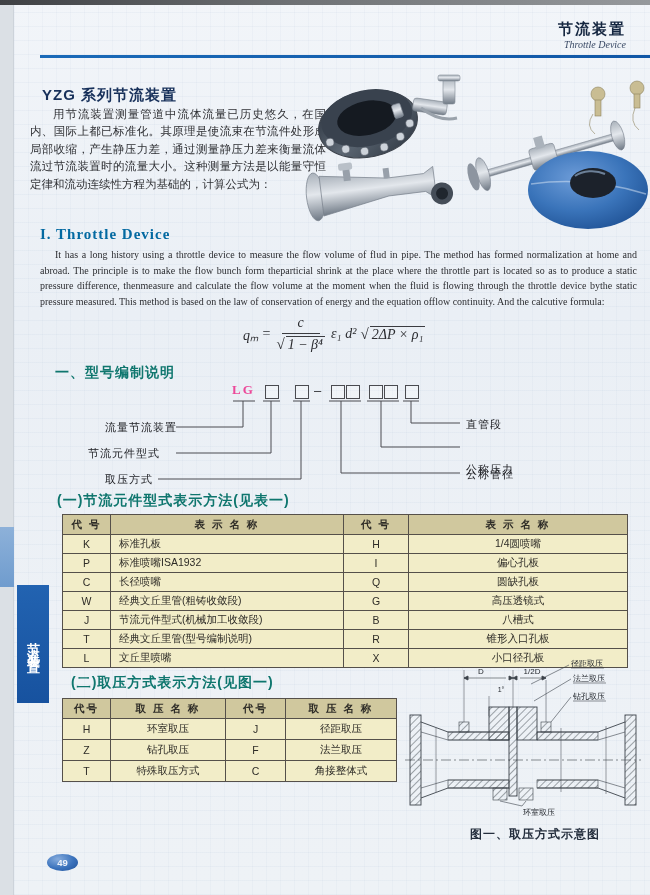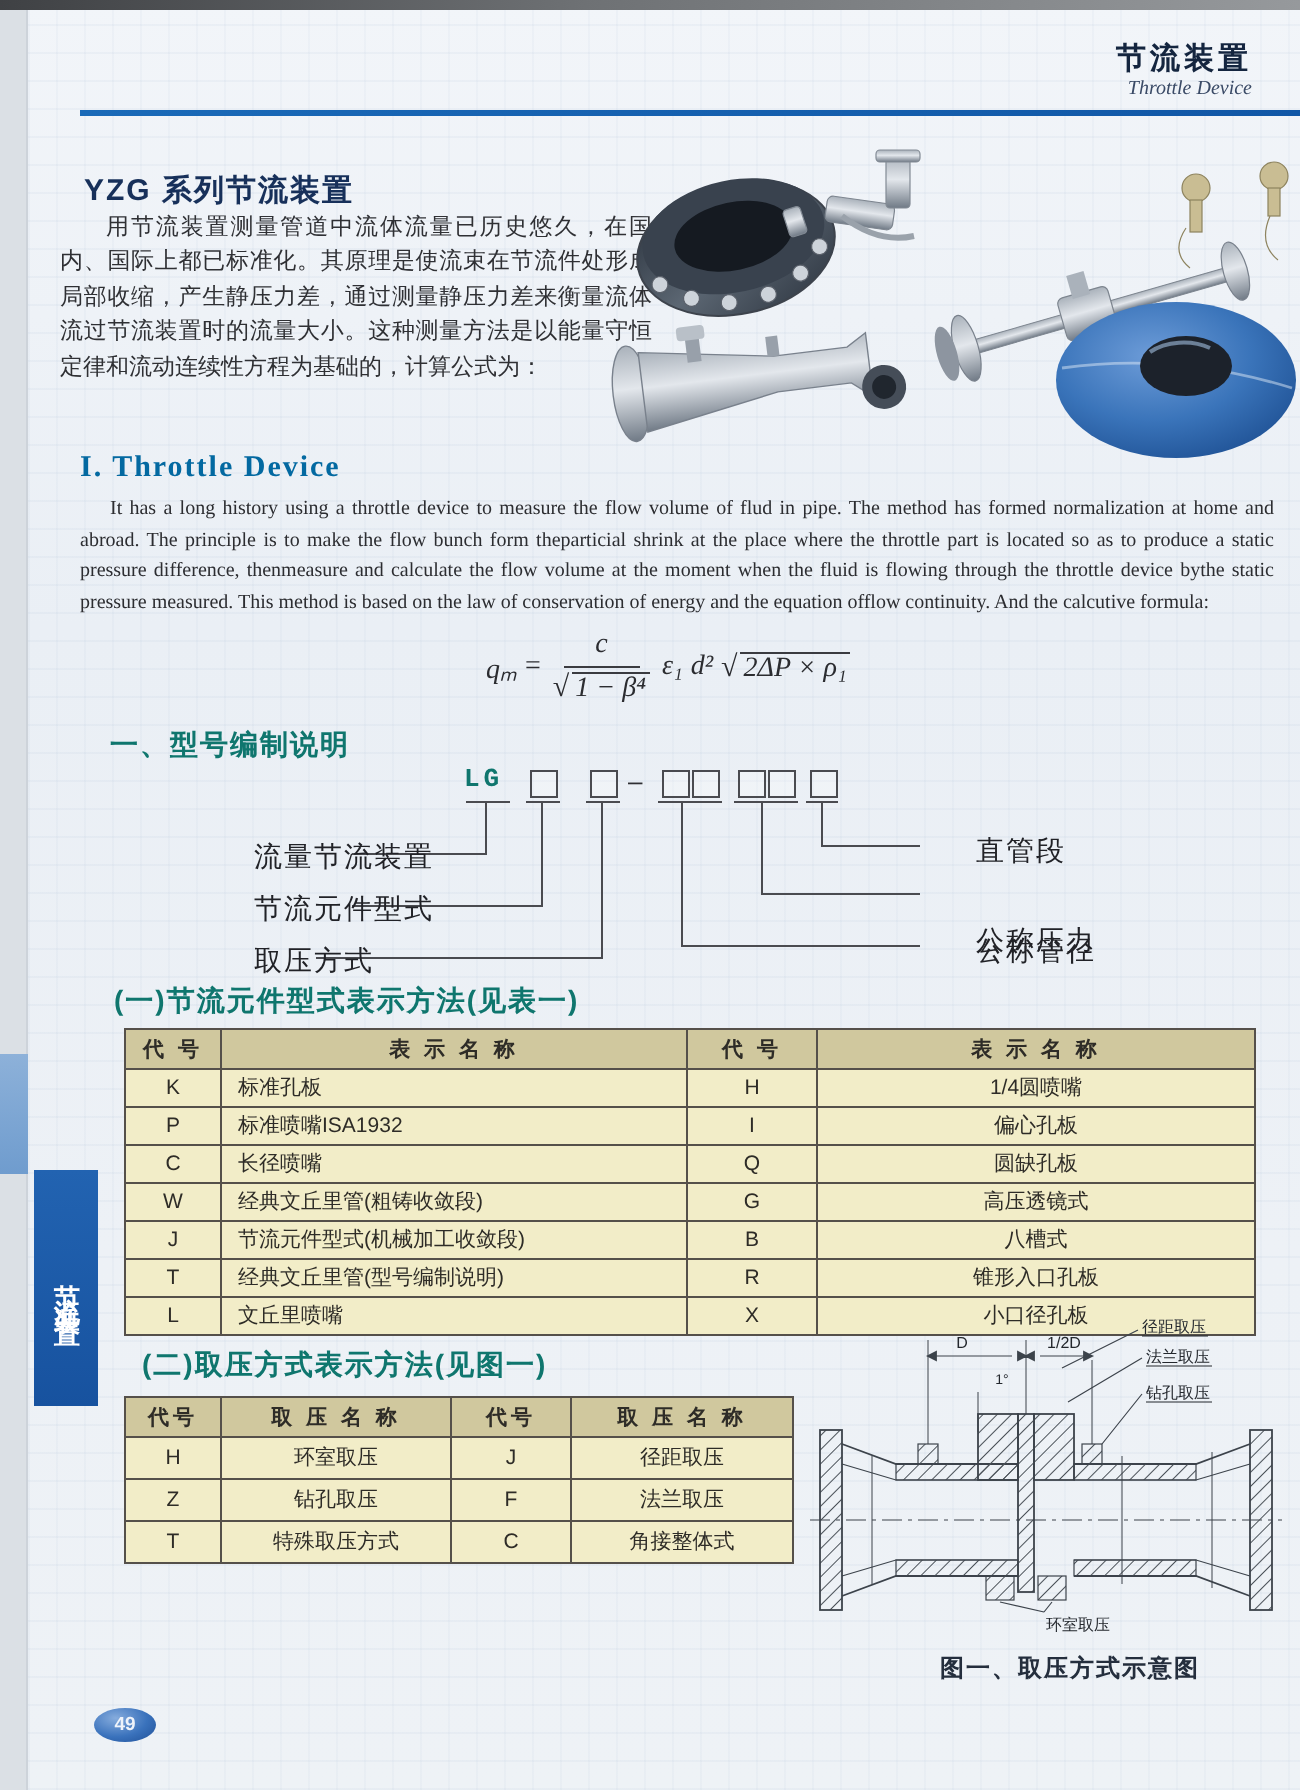--- a/index.html
+++ b/index.html
@@ -46,7 +46,7 @@
   
   .sec-title{position:absolute;font-size:14px;font-weight:bold;color:#0f766e;letter-spacing:1px;}
   .t-model{left:55px;top:364px;}
-  .lg-text{position:absolute;left:232px;top:382px;font-family:Liberation Mono, monospace;font-weight:bold;font-size:13px;letter-spacing:2px;color:#0f766e;}
+  .lg-text{position:absolute;left:232px;top:382px;font-family:Liberation Serif, serif;font-weight:bold;font-size:13px;letter-spacing:2px;color:#ec4899;}
   .mbox{position:absolute;width:12px;height:12px;border:1.3px solid #4a4b50;top:385px;background:rgba(255,255,255,.25);}
   .mdash{position:absolute;left:314px;top:383px;font-size:13px;color:#2e2f33;}
   .dlab{position:absolute;font-size:14px;color:#212227;letter-spacing:1px;margin-left:22px;}

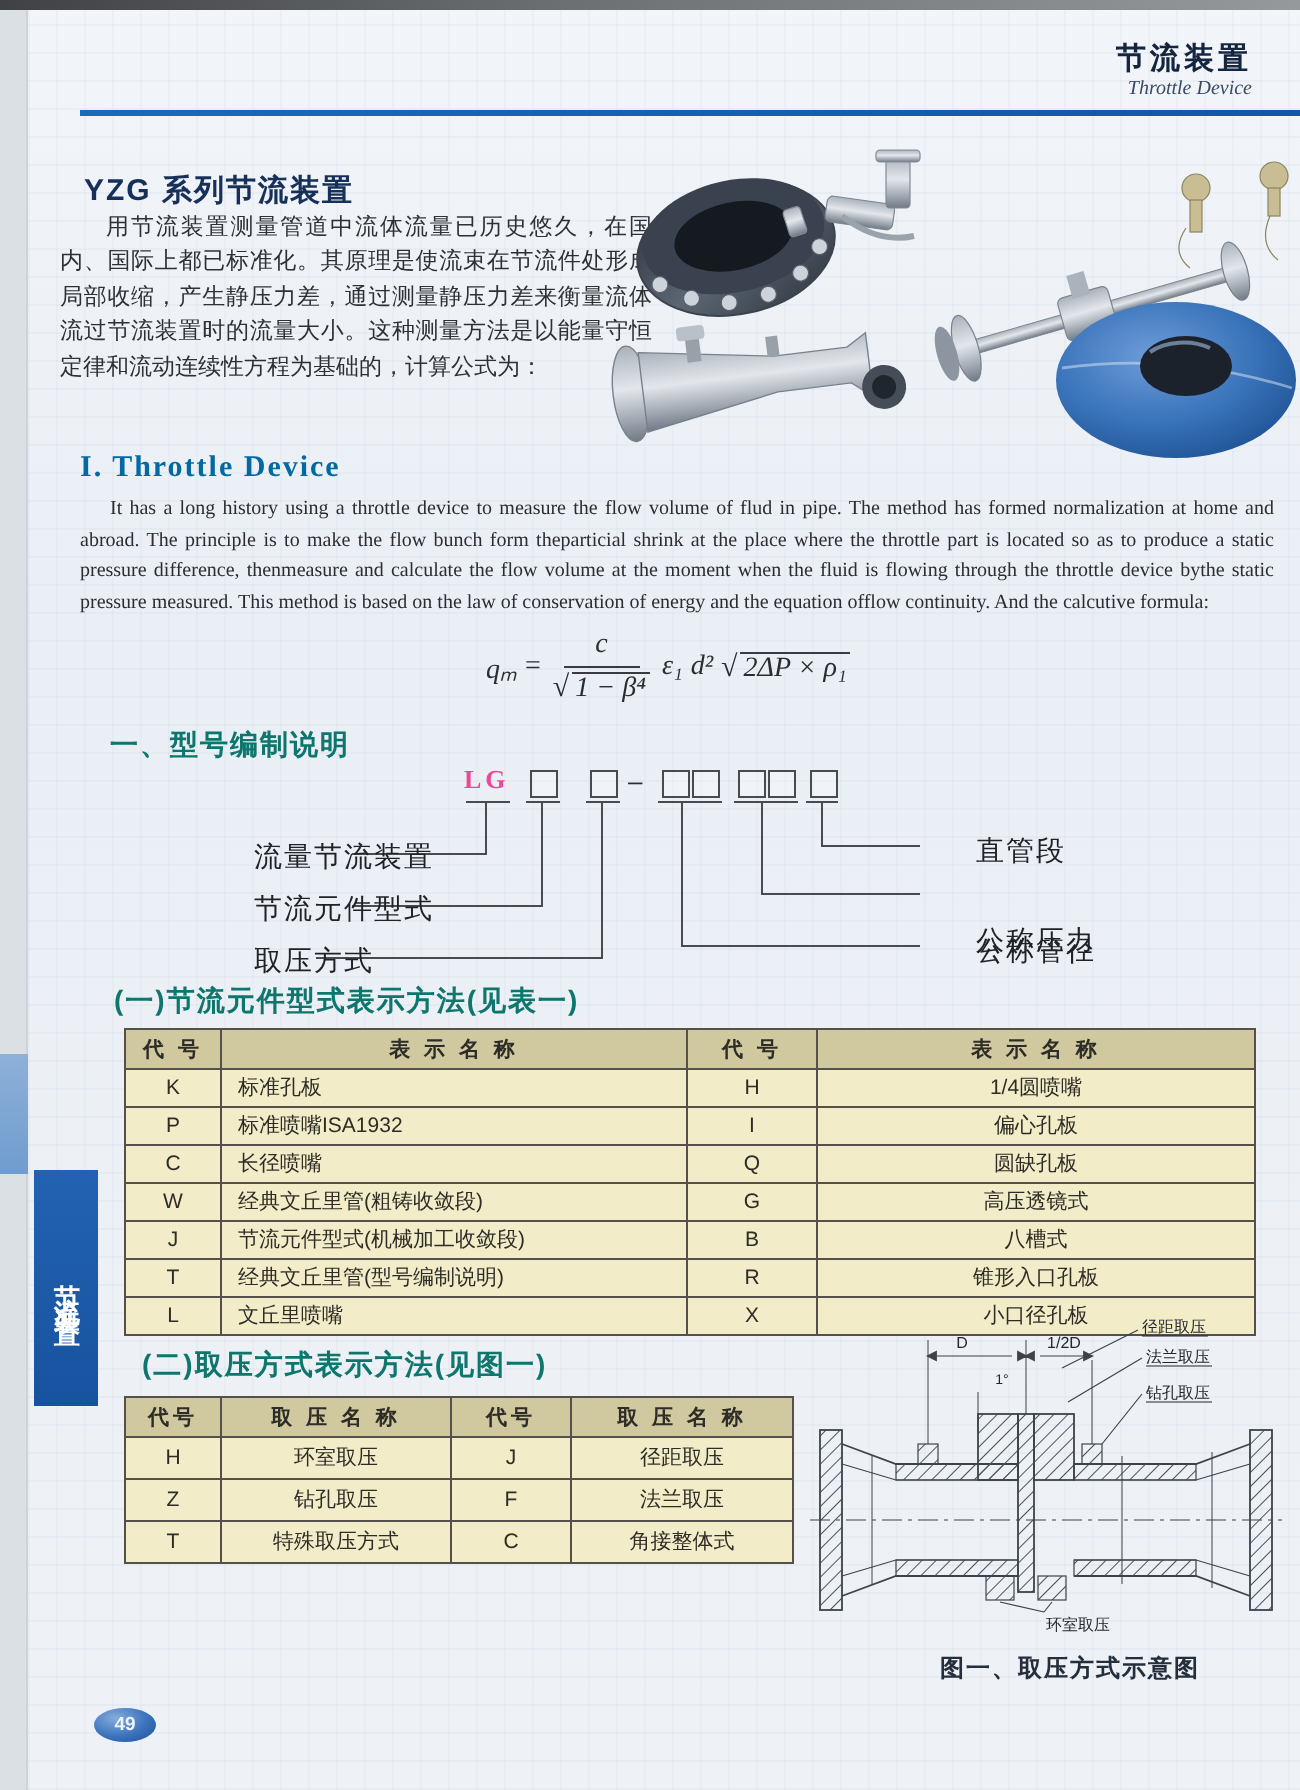--- a/index.html
+++ b/index.html
@@ -49,7 +49,7 @@
   .lg-text{position:absolute;left:232px;top:382px;font-family:Liberation Serif, serif;font-weight:bold;font-size:13px;letter-spacing:2px;color:#ec4899;}
   .mbox{position:absolute;width:12px;height:12px;border:1.3px solid #4a4b50;top:385px;background:rgba(255,255,255,.25);}
   .mdash{position:absolute;left:314px;top:383px;font-size:13px;color:#2e2f33;}
-  .dlab{position:absolute;font-size:14px;color:#212227;letter-spacing:1px;margin-left:22px;}
+  .dlab{position:absolute;font-size:11px;color:#212227;letter-spacing:1px;}
   .diag-svg{position:absolute;left:100px;top:378px;}
 
   

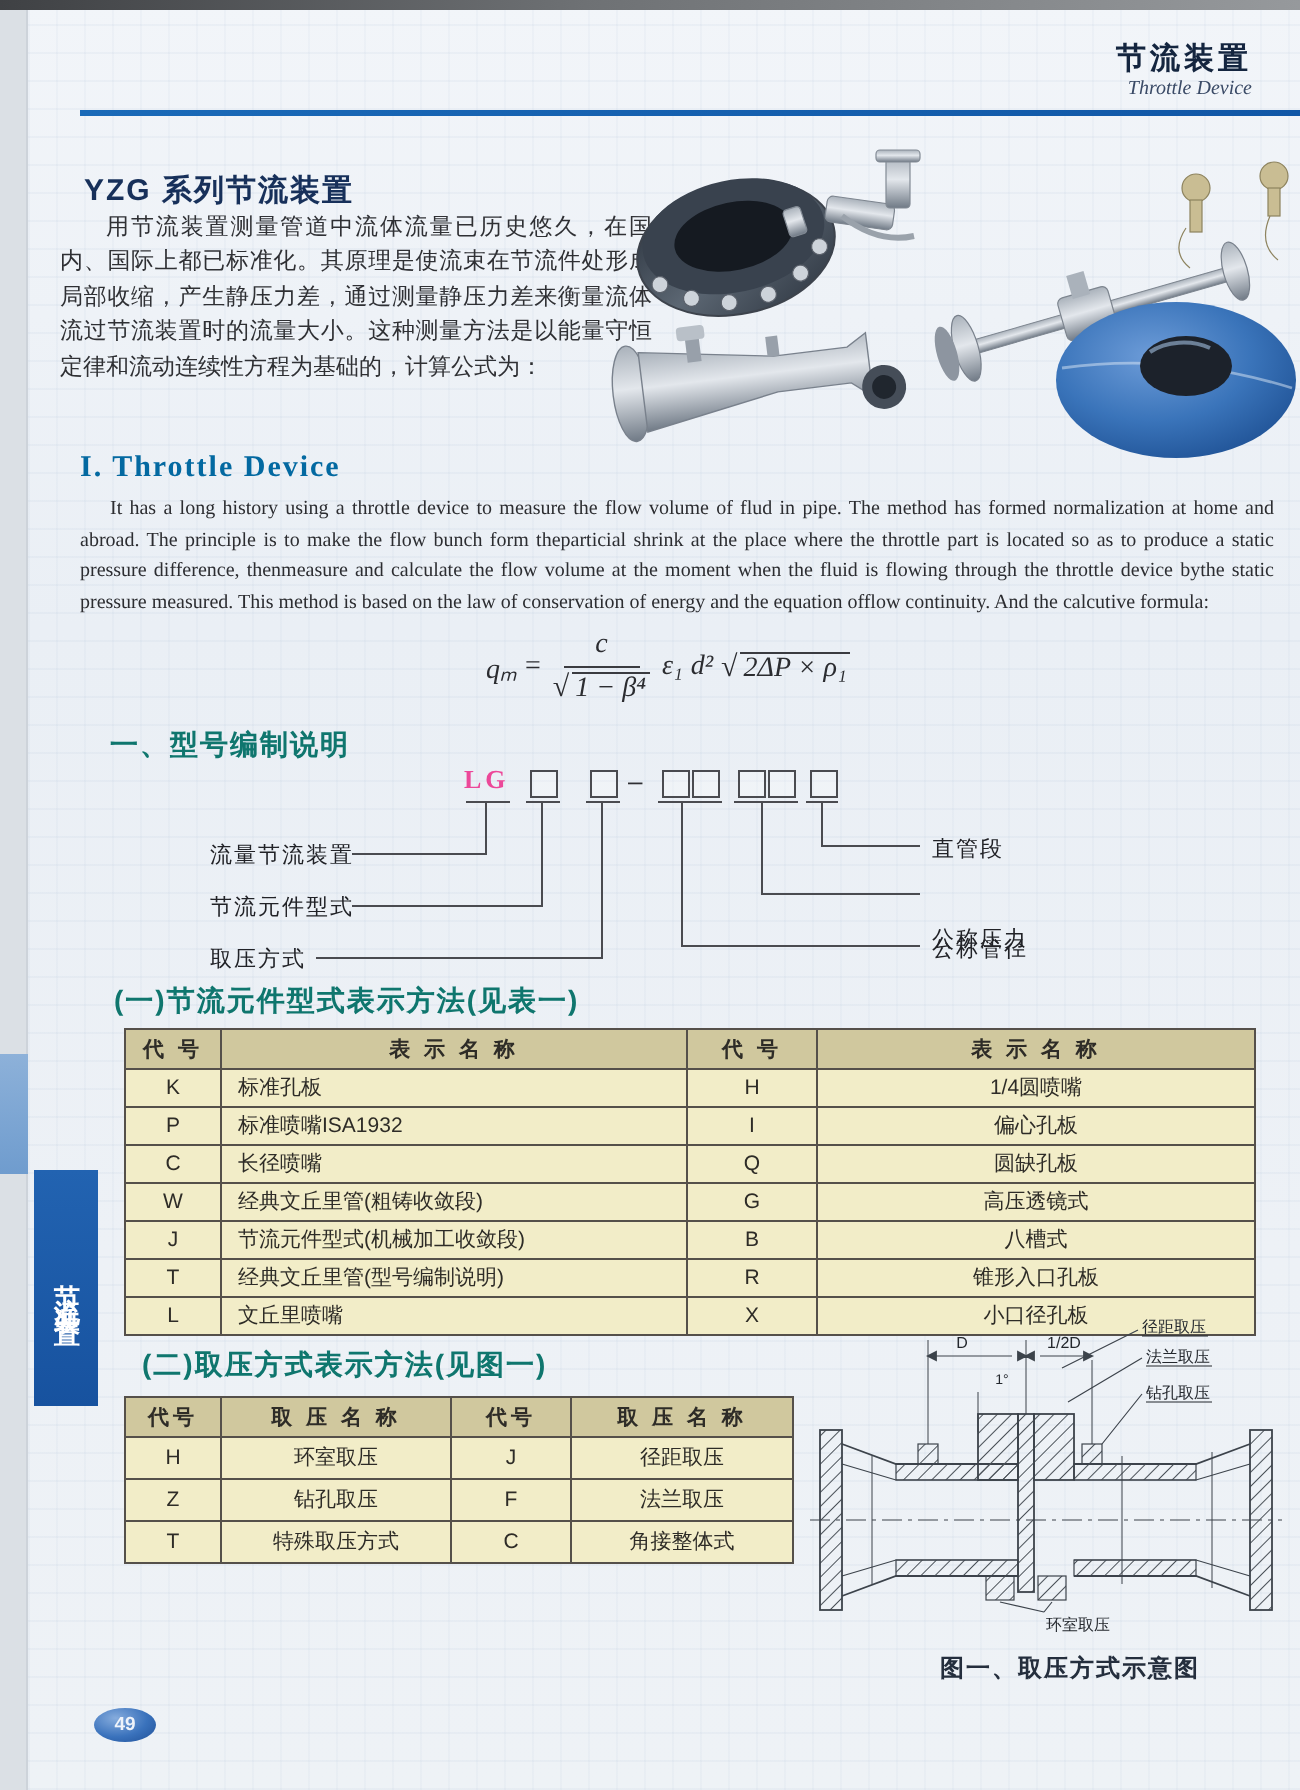--- a/index.html
+++ b/index.html
@@ -211,7 +211,7 @@
   </g>
 </svg>
 <div class="dlab" style="left:105px;top:420px">流量节流装置</div>
-<div class="dlab" style="left:105px;top:446px">节流元件型式</div>
+<div class="dlab" style="left:88px;top:446px">节流元件型式</div>
 <div class="dlab" style="left:105px;top:472px">取压方式</div>
 <div class="dlab" style="left:466px;top:417px">直管段</div>
 <div class="dlab" style="left:466px;top:462px">公称压力</div>

